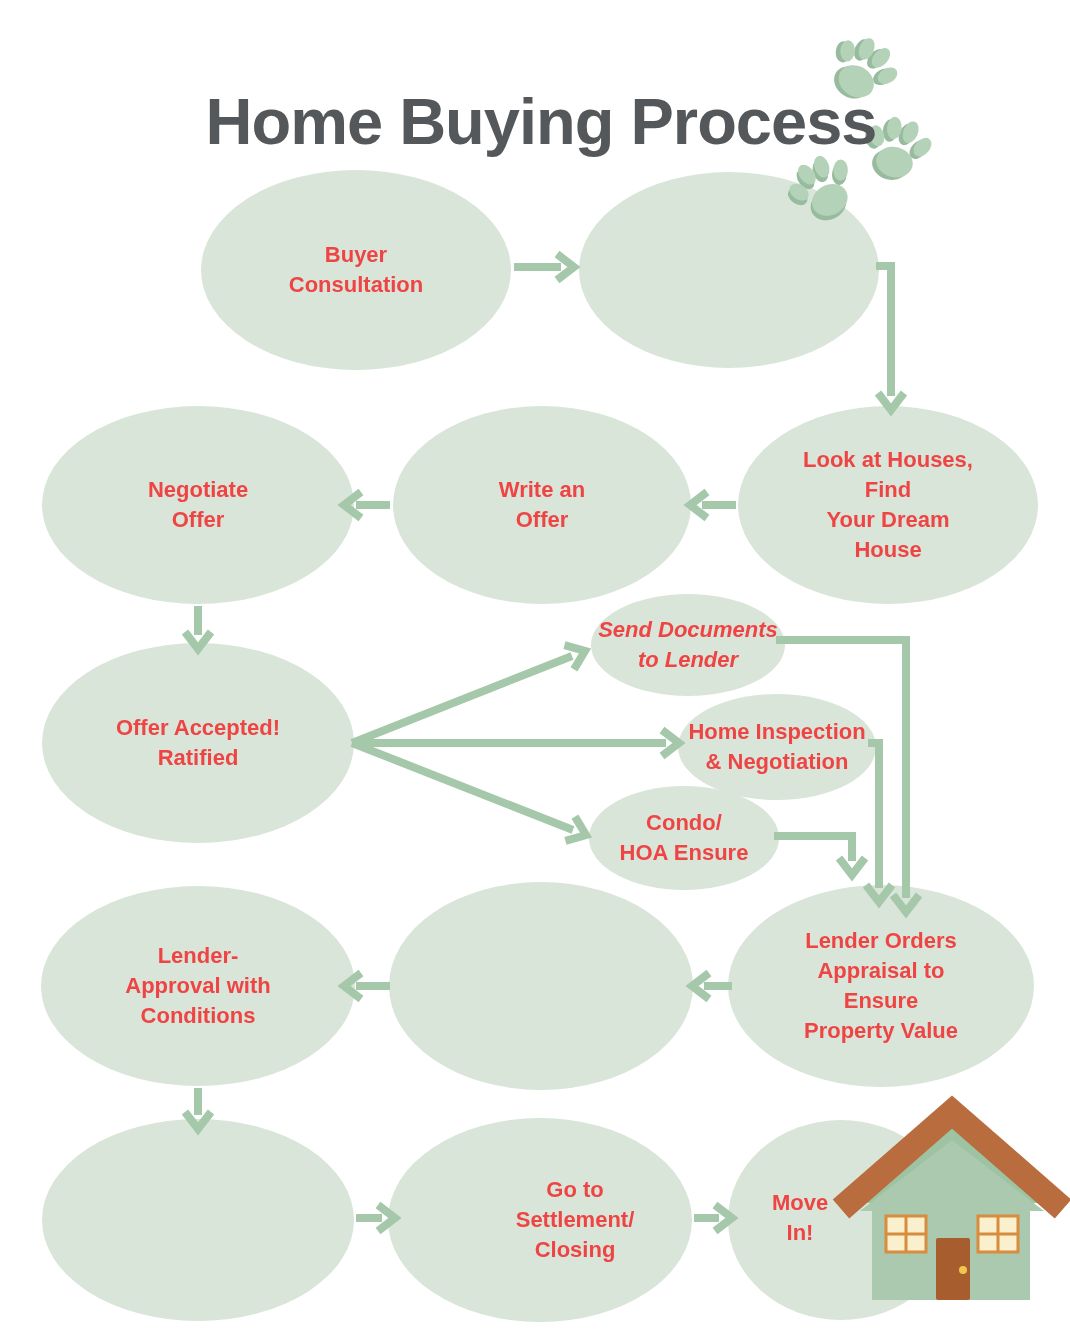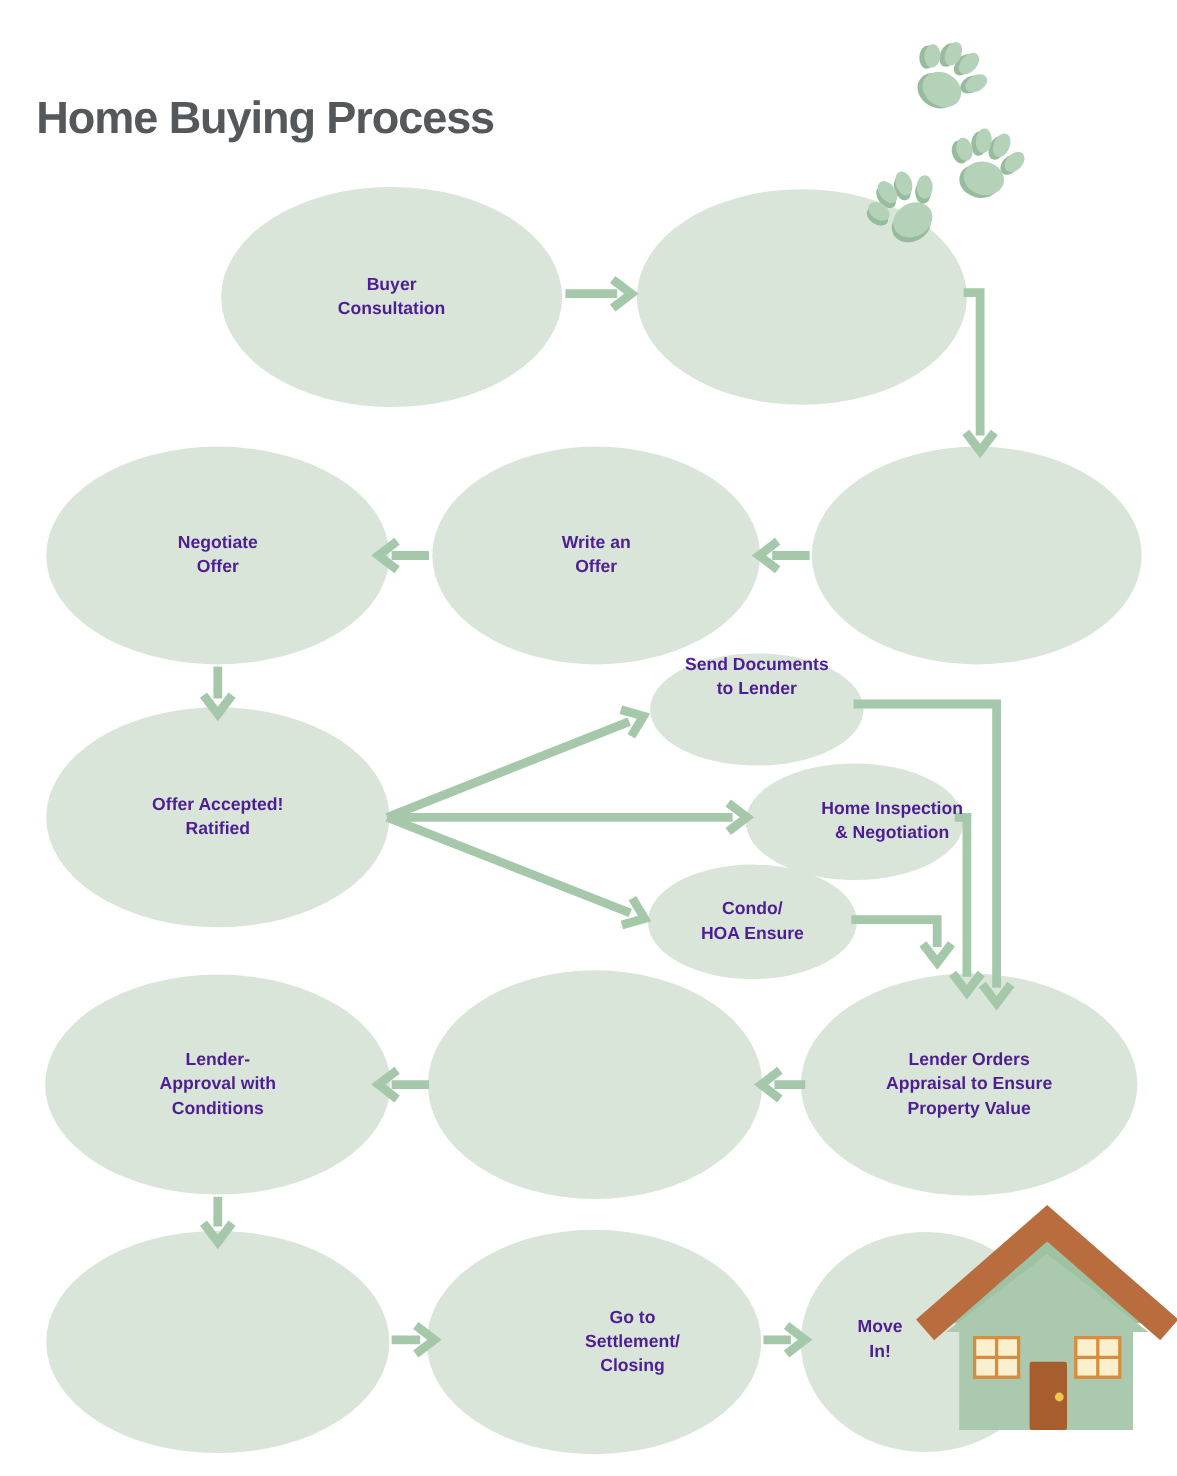--- a/index.html
+++ b/index.html
@@ -14,8 +14,9 @@
   .page-title{
     position:absolute;
     left:0;right:0;top:84px;
-    padding-left:33px;
-    font-size:41px;
+    padding-left:12px;
+    text-align:center;
+    font-size:65px;
     font-weight:bold;
     letter-spacing:-1px;
     color:#54585a;

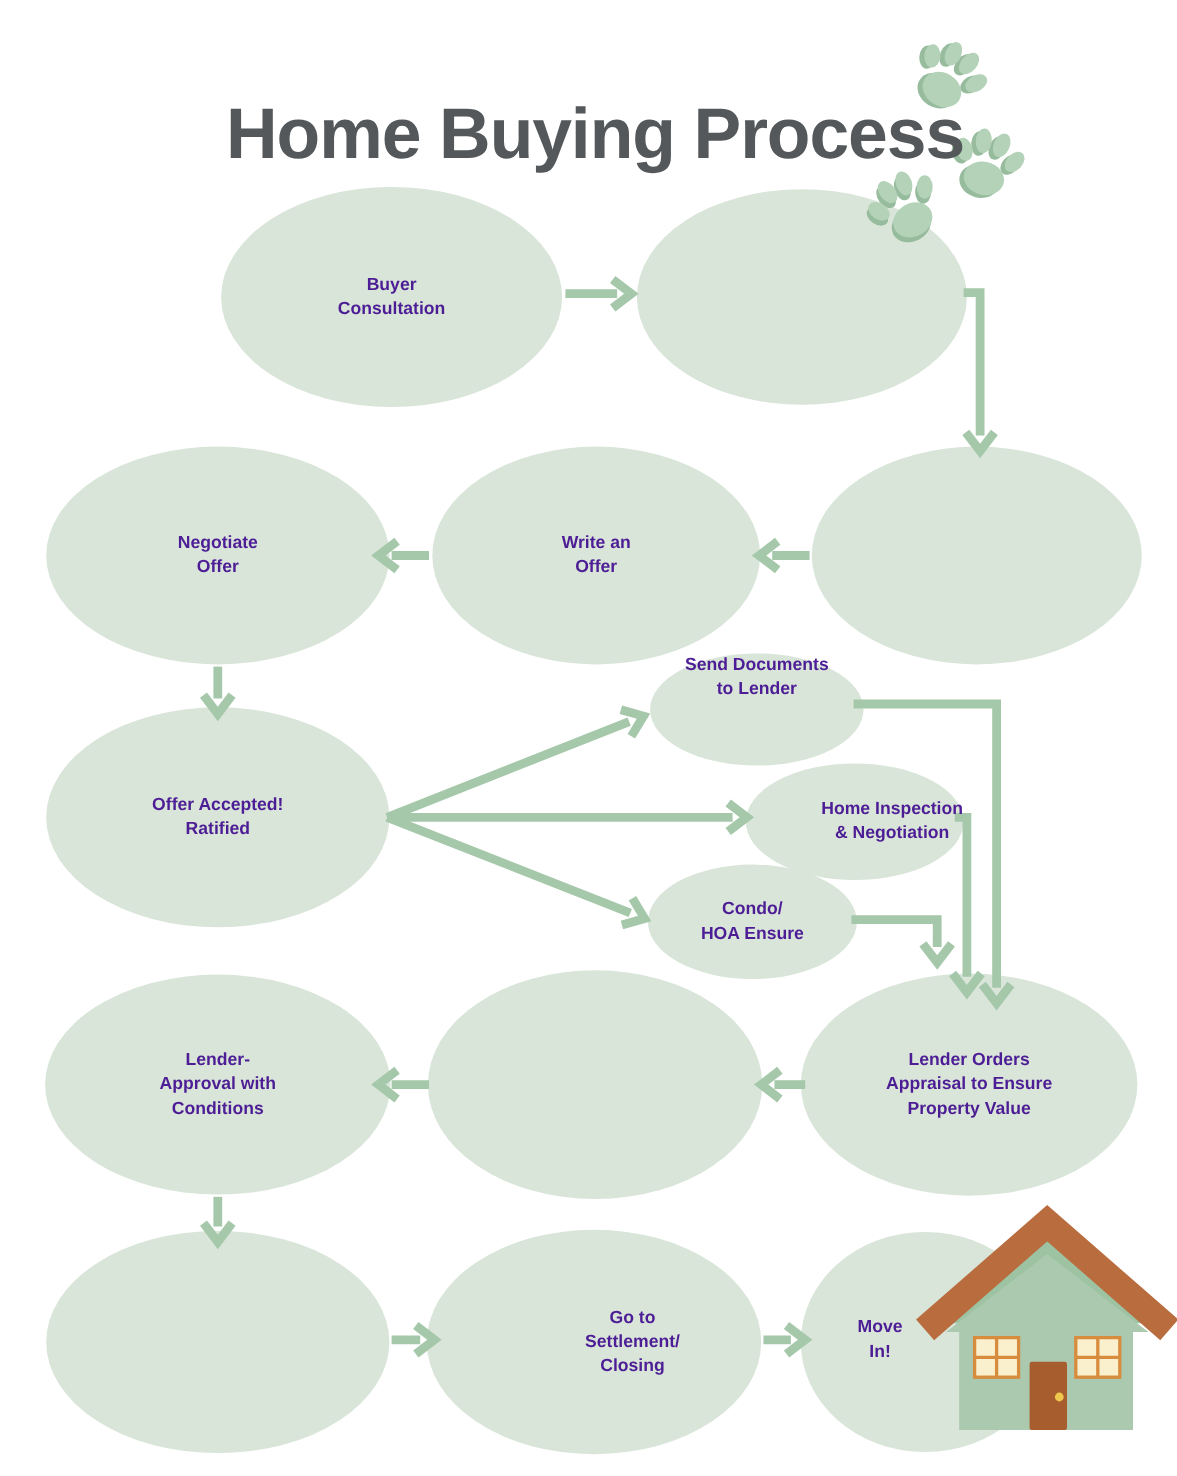--- a/index.html
+++ b/index.html
@@ -26,10 +26,10 @@
     transform:translate(-50%,-50%);
     white-space:pre-line;
     text-align:center;
-    font-size:16px;
+    font-size:22px;
     font-weight:bold;
     line-height:1.36;
-    color:#4c1d95;
+    color:#ef4444;
   }
 </style>
 </head>

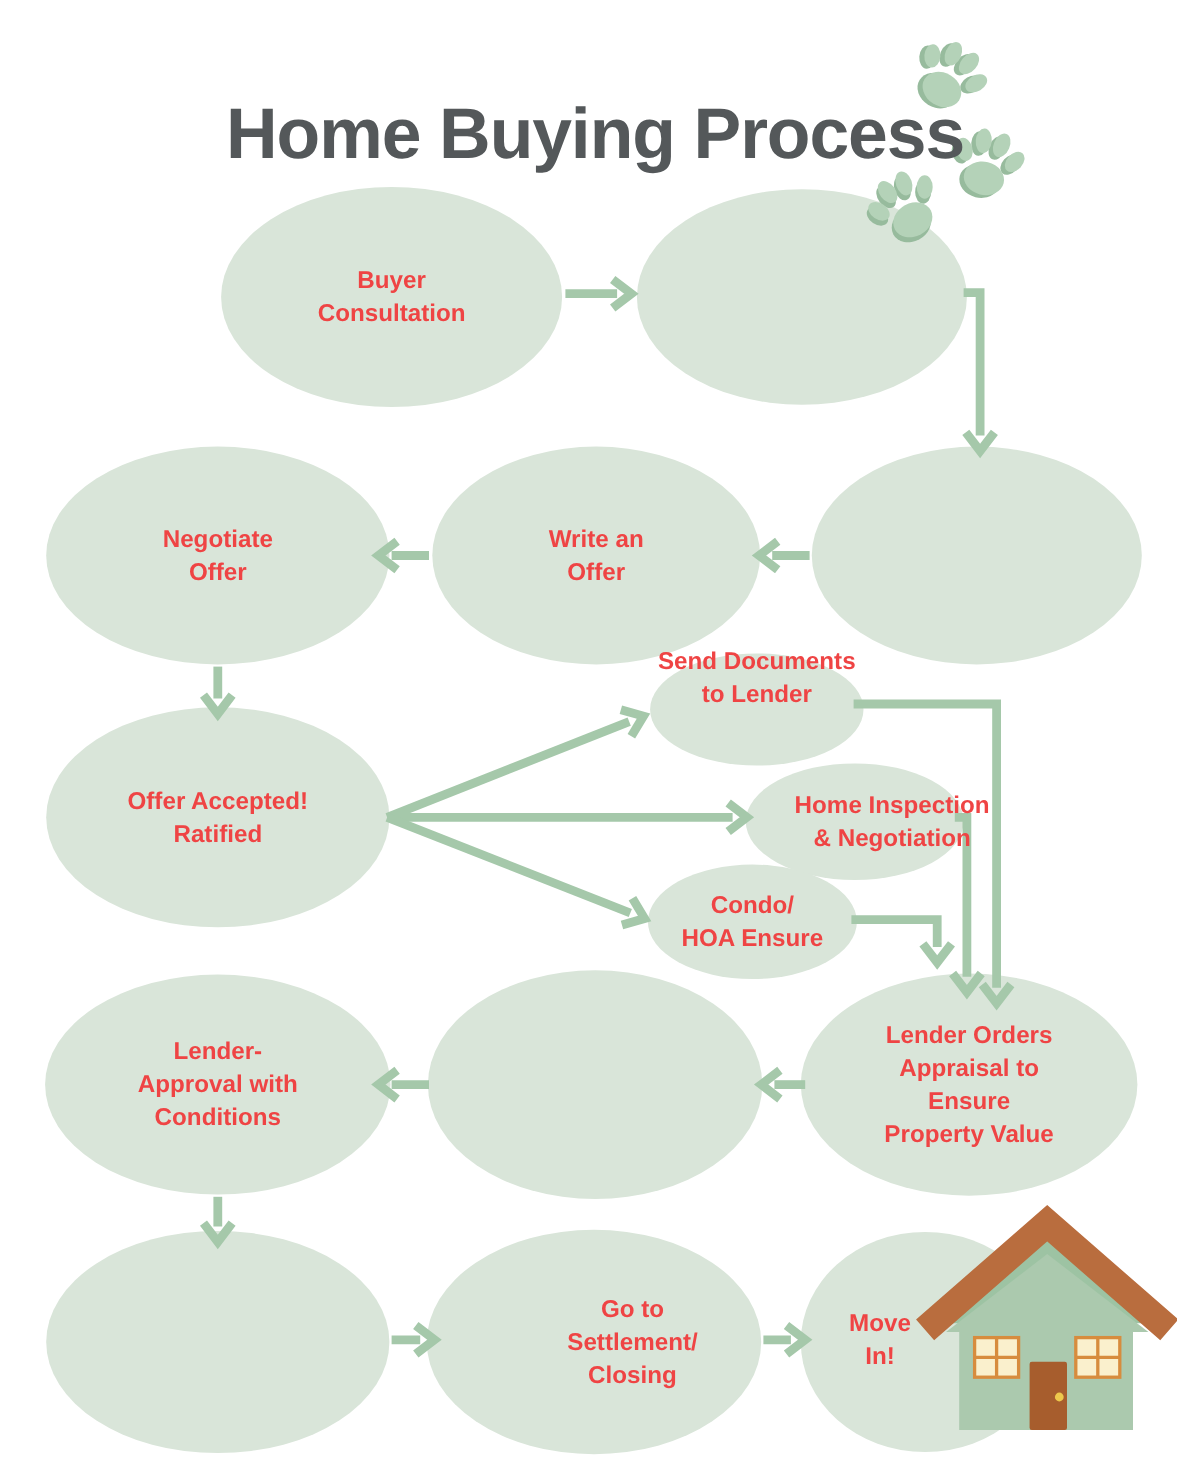--- a/index.html
+++ b/index.html
@@ -173,6 +173,8 @@
 
   <div class="node-label" style="left:356px;top:270px;">Buyer
 Consultation</div>
+  <div class="node-label" style="left:888px;top:505px;">Look at Houses, Find
+Your Dream House</div>
   <div class="node-label" style="left:542px;top:505px;">Write an
 Offer</div>
   <div class="node-label" style="left:198px;top:505px;">Negotiate

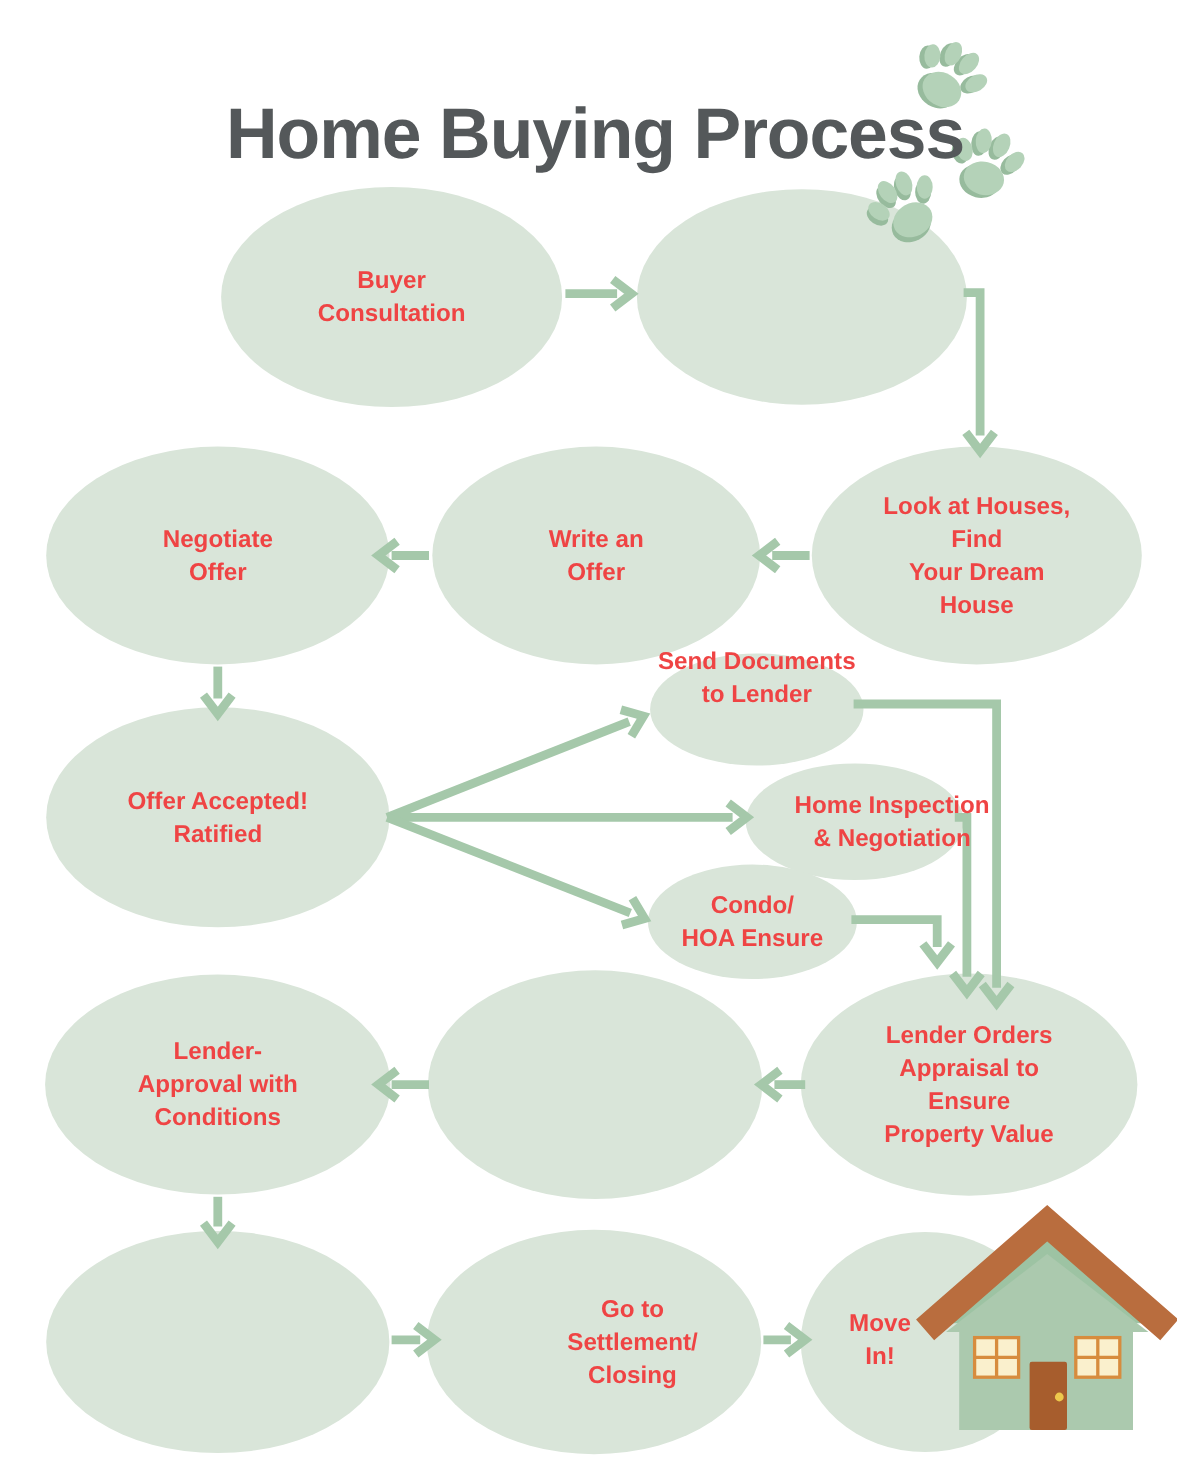--- a/index.html
+++ b/index.html
@@ -181,7 +181,7 @@
 Offer</div>
   <div class="node-label" style="left:198px;top:743px;">Offer Accepted!
 Ratified</div>
-  <div class="node-label" style="left:688px;top:616px;">Send Documents
+  <div class="node-label" style="left:688px;top:645px;font-style:italic;">Send Documents
 to Lender</div>
   <div class="node-label" style="left:777px;top:747px;margin-left:34px;">Home Inspection
 &amp; Negotiation</div>

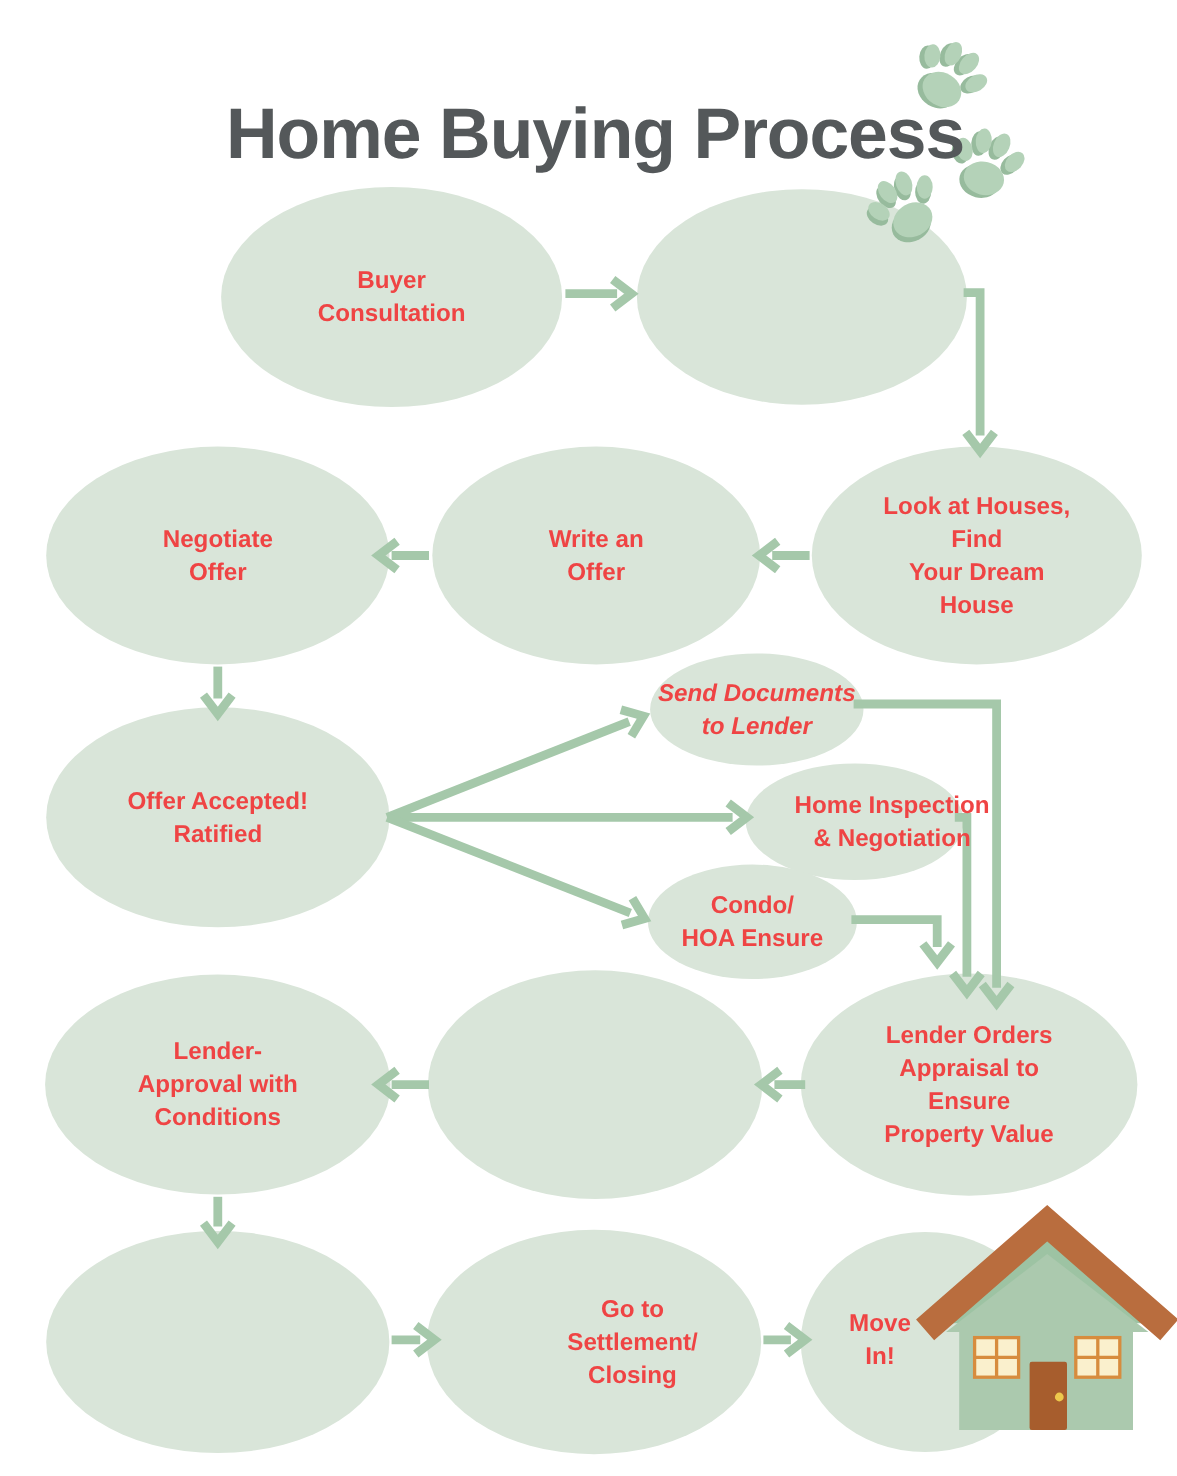--- a/index.html
+++ b/index.html
@@ -183,7 +183,7 @@
 Ratified</div>
   <div class="node-label" style="left:688px;top:645px;font-style:italic;">Send Documents
 to Lender</div>
-  <div class="node-label" style="left:777px;top:747px;margin-left:34px;">Home Inspection
+  <div class="node-label" style="left:777px;top:747px;">Home Inspection
 &amp; Negotiation</div>
   <div class="node-label" style="left:684px;top:838px;">Condo/
 HOA Ensure</div>

